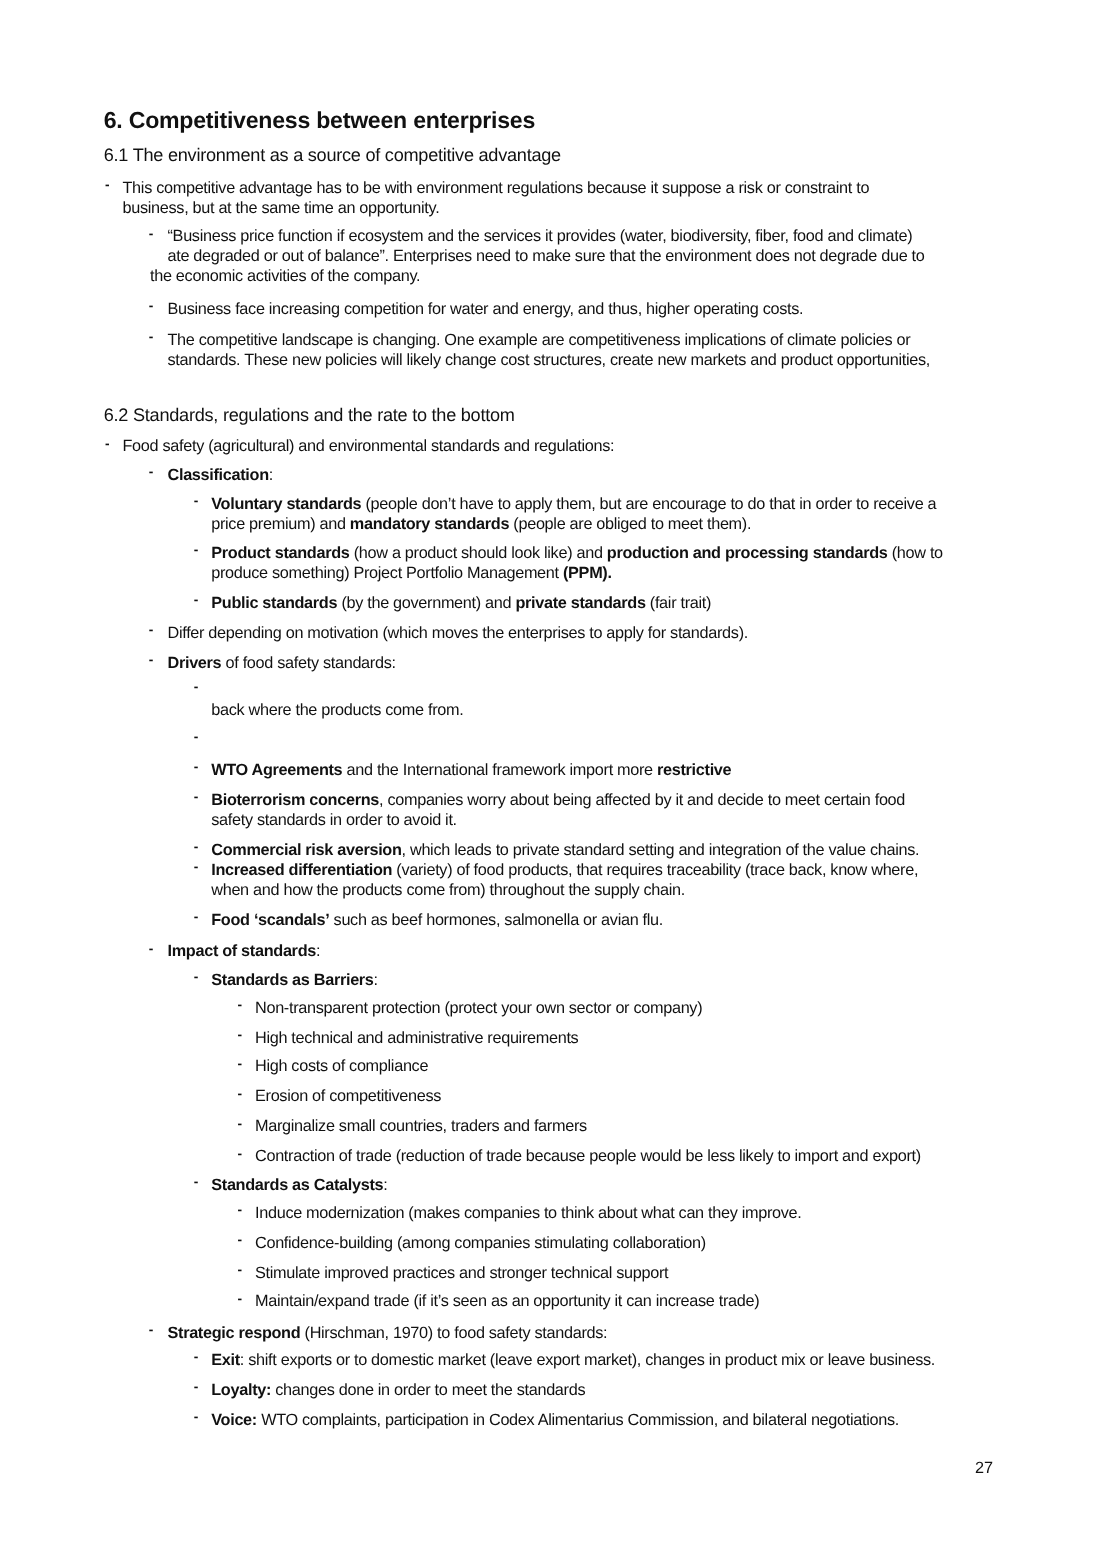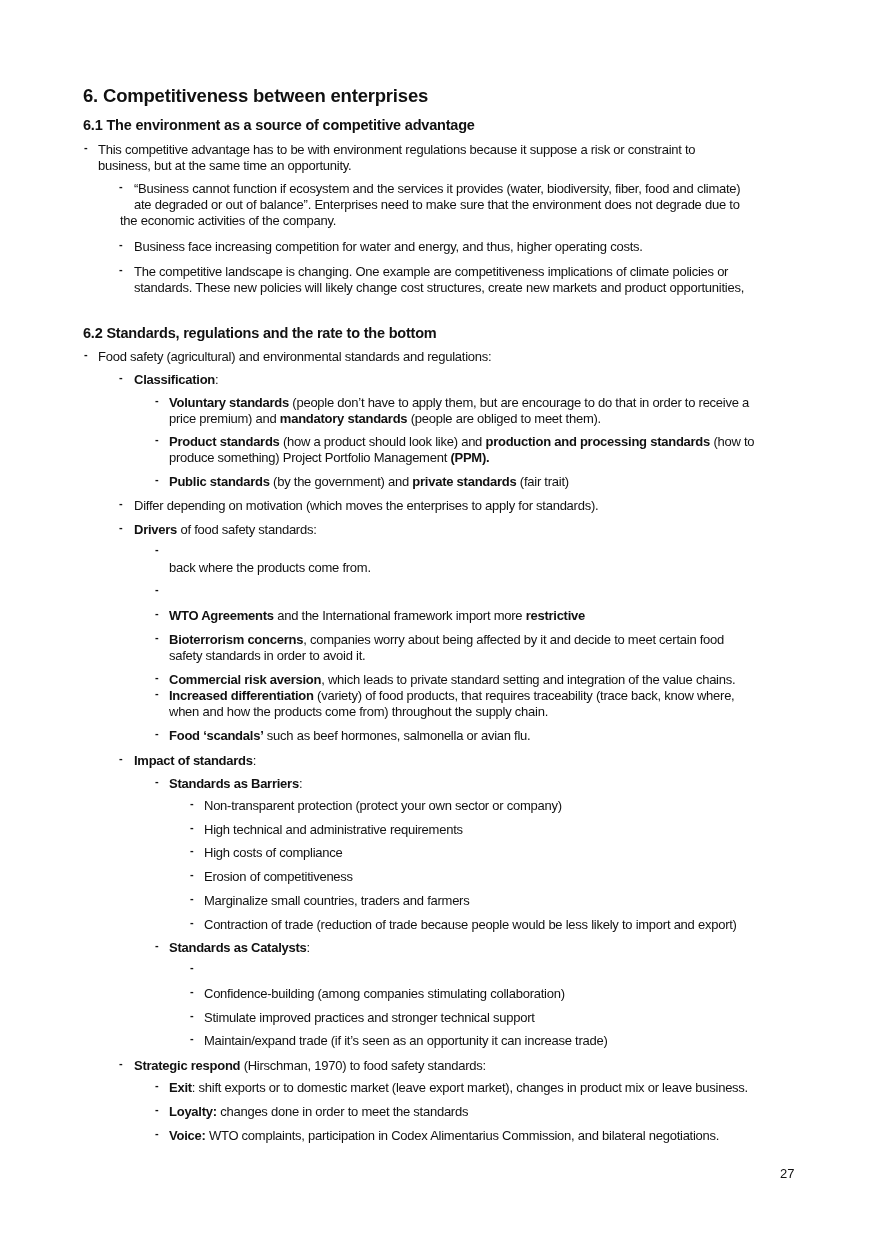--- a/index.html
+++ b/index.html
@@ -7,7 +7,7 @@
            font-family: "Liberation Sans", sans-serif; color: #111111; }
     .page { position: absolute; left: 0; top: 0; width: 880px; height: 1245px; }
     .h1 { position: absolute; left: 83px; top: 85px; font-size: 18.5px; font-weight: bold; letter-spacing: -0.2px; }
-    .h2 { position: absolute; left: 83px; font-size: 14.5px; font-weight: bold; letter-spacing: -0.2px; }
+    .h2 { position: absolute; left: 83px; font-size: 14.5px; font-weight: normal; letter-spacing: -0.2px; }
     .line { position: absolute; font-size: 13px; line-height: 16.5px; white-space: nowrap; letter-spacing: -0.25px; }
     .dash { position: absolute; font-size: 13px; line-height: 16.5px; }
     .dash::before { content: "-"; font-weight: bold; font-size: 11px; position: relative; top: -3px; }

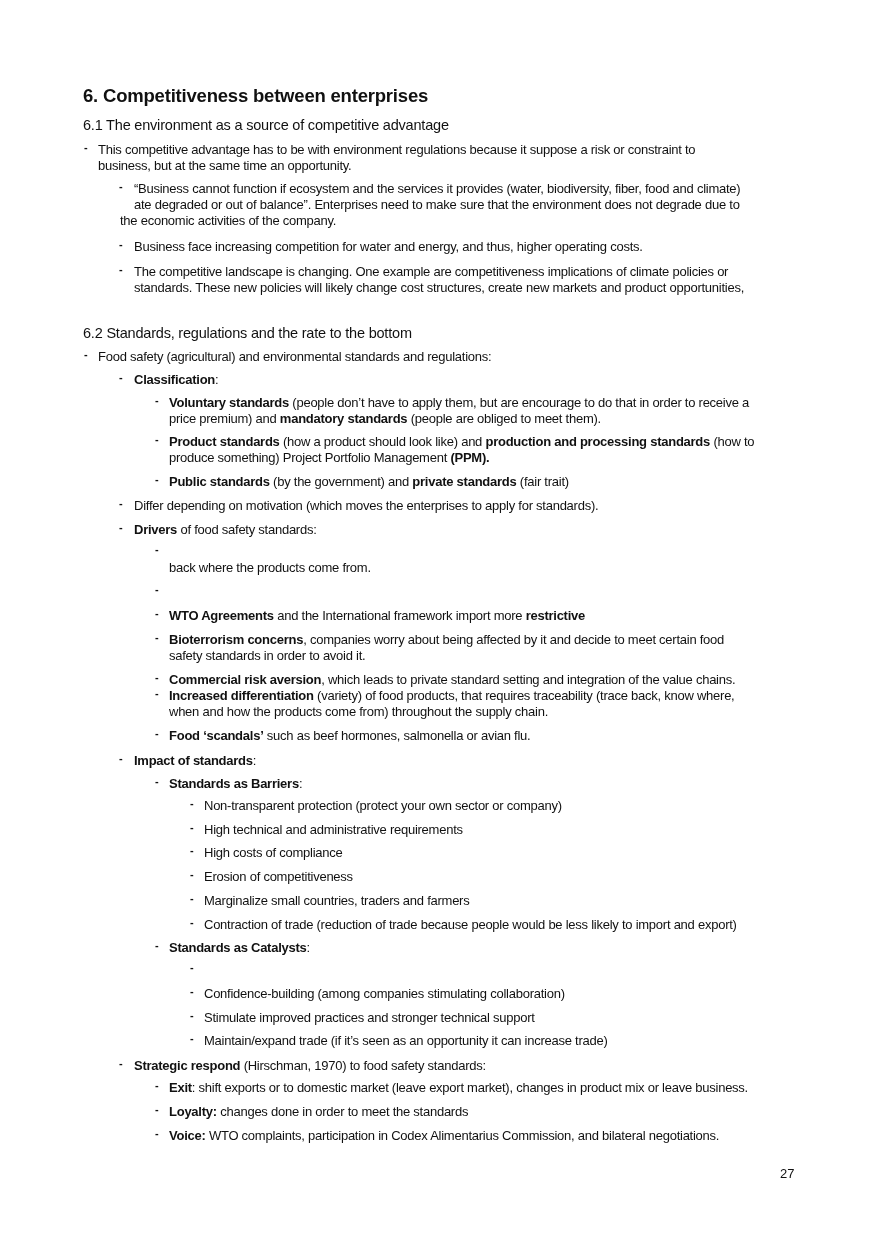--- a/index.html
+++ b/index.html
@@ -28,7 +28,7 @@
   <div class="line" style="left:98px; top:158px">business, but at the same time an opportunity.</div>
 
   <span class="dash" style="left:119px; top:181px"></span>
-  <div class="line" style="left:134px; top:181px">“Business cannot function if ecosystem and the services it provides (water, biodiversity, fiber, food and climate)</div>
+  <div class="line" style="left:134px; top:181px">“Business price function if ecosystem and the services it provides (water, biodiversity, fiber, food and climate)</div>
   <div class="line" style="left:134px; top:197px">ate degraded or out of balance”. Enterprises need to make sure that the environment does not degrade due to</div>
   <div class="line" style="left:120px; top:213px">the economic activities of the company.</div>
 

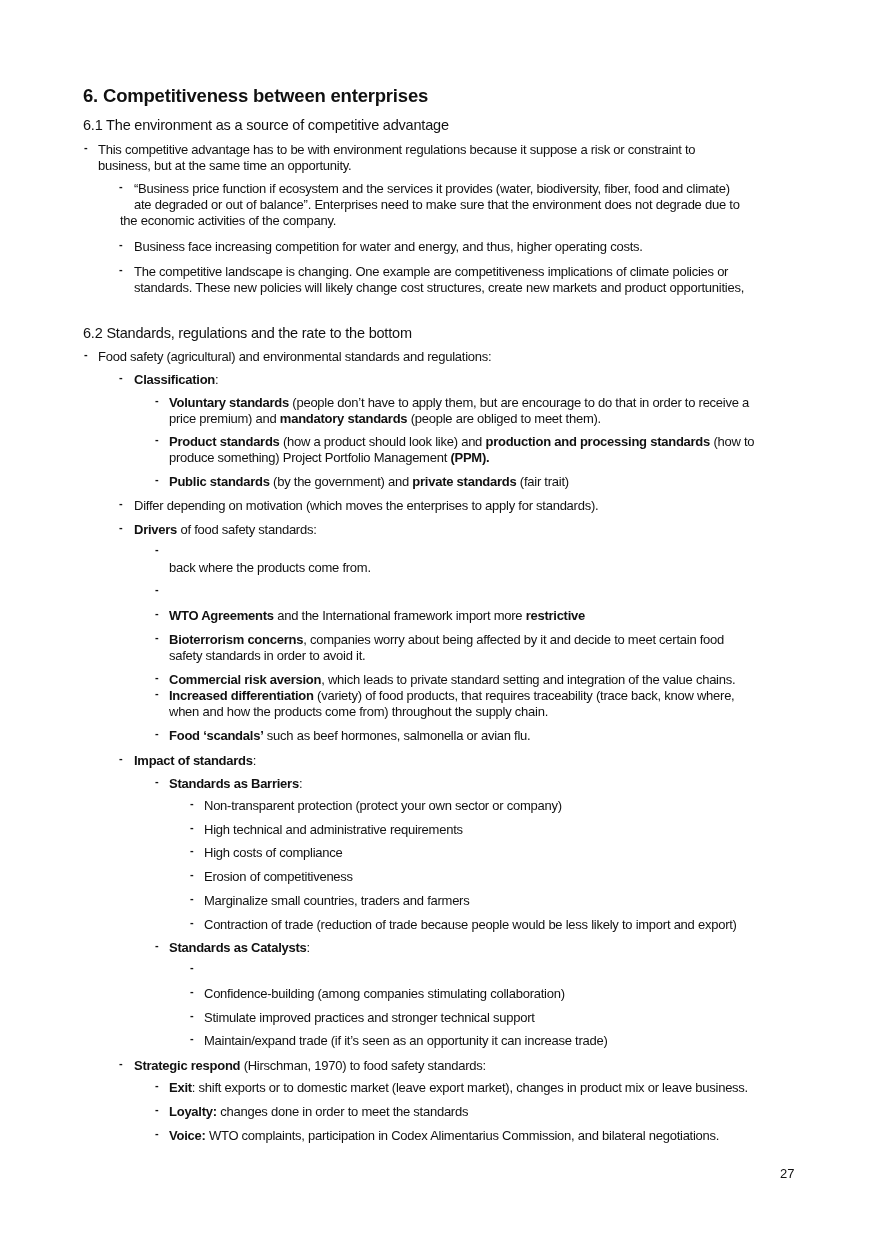--- a/index.html
+++ b/index.html
@@ -109,6 +109,7 @@
   <div class="line" style="left:169px; top:940px"><b>Standards as Catalysts</b><span>:</span></div>
 
   <span class="dash" style="left:190px; top:962px"></span>
+  <div class="line" style="left:204px; top:962px">Induce modernization (makes companies to think about what can they improve.</div>
   <span class="dash" style="left:190px; top:986px"></span>
   <div class="line" style="left:204px; top:986px">Confidence-building (among companies stimulating collaboration)</div>
   <span class="dash" style="left:190px; top:1010px"></span>

